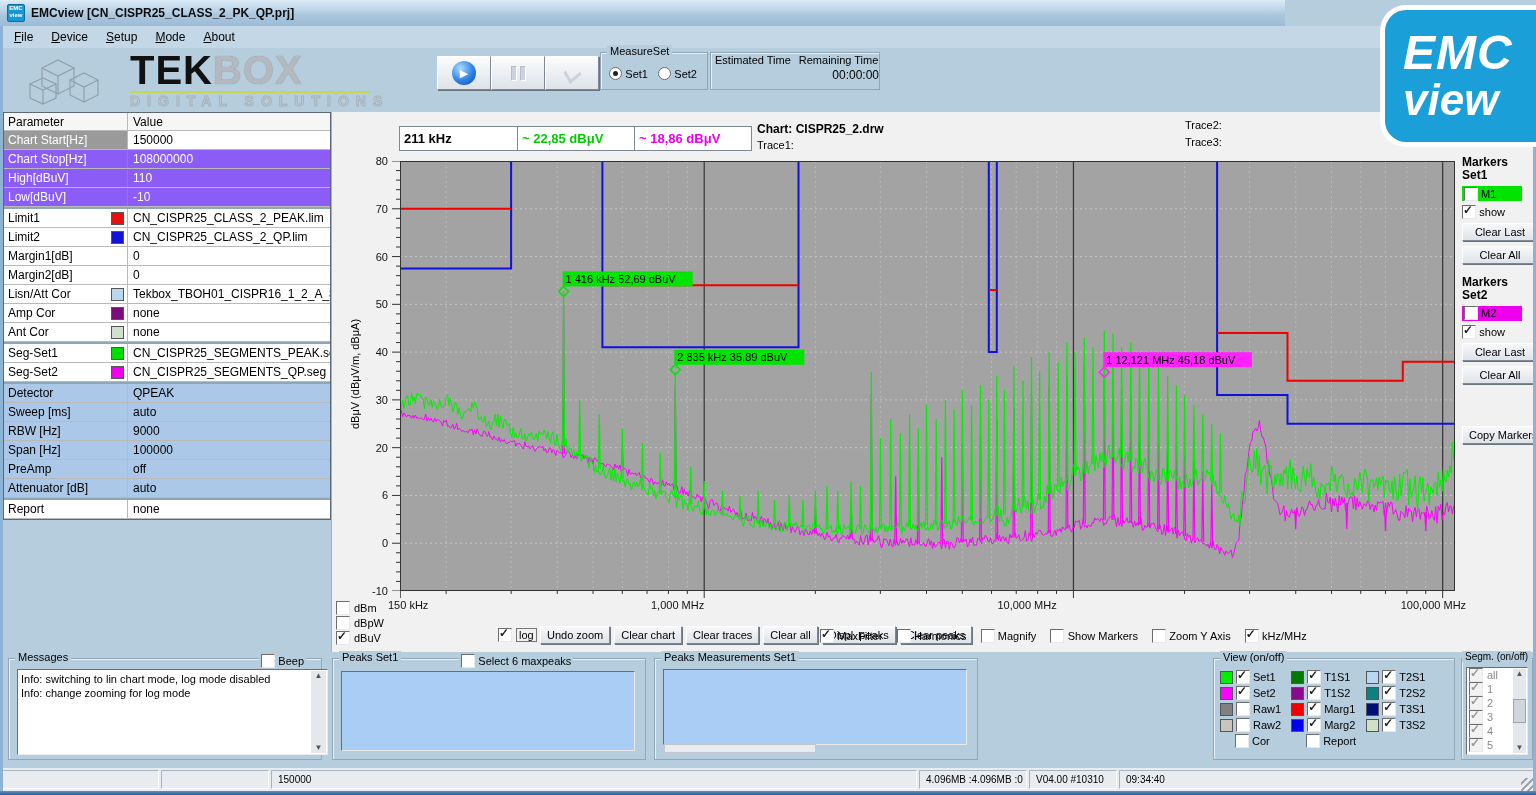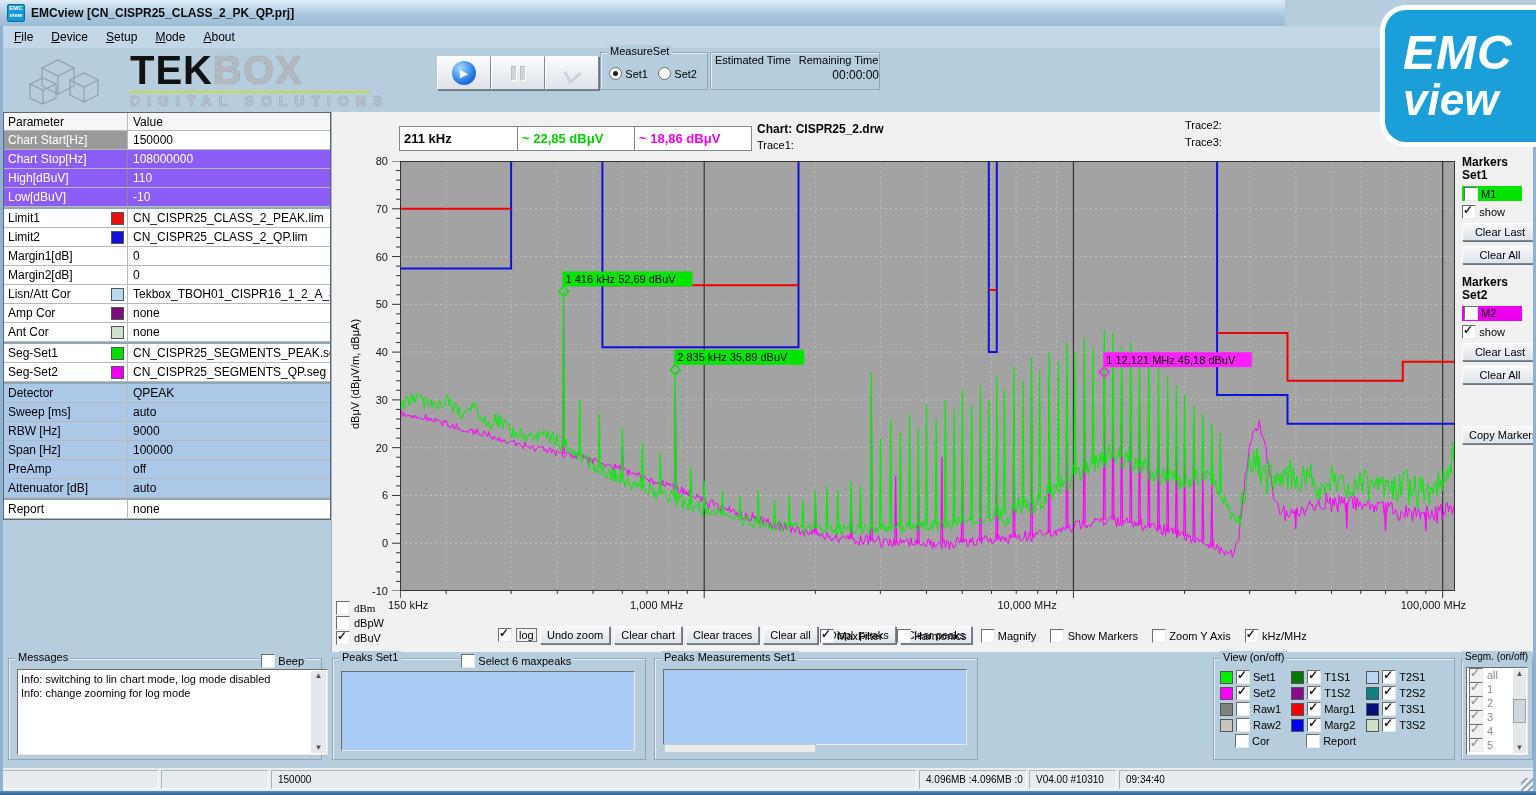--- a/index.html
+++ b/index.html
@@ -546,7 +546,7 @@
     </div>
 
   <div id="unitcol" class="abs" style="left:336px;top:600px;">
-      <div class="ctlrow" style="height: 15px; font-family: Liberation Serif, serif;">
+      <div class="ctlrow" style="height: 15px;">
         <span class="cb"></span>
         <span class="lbl">dBm</span>
       </div>

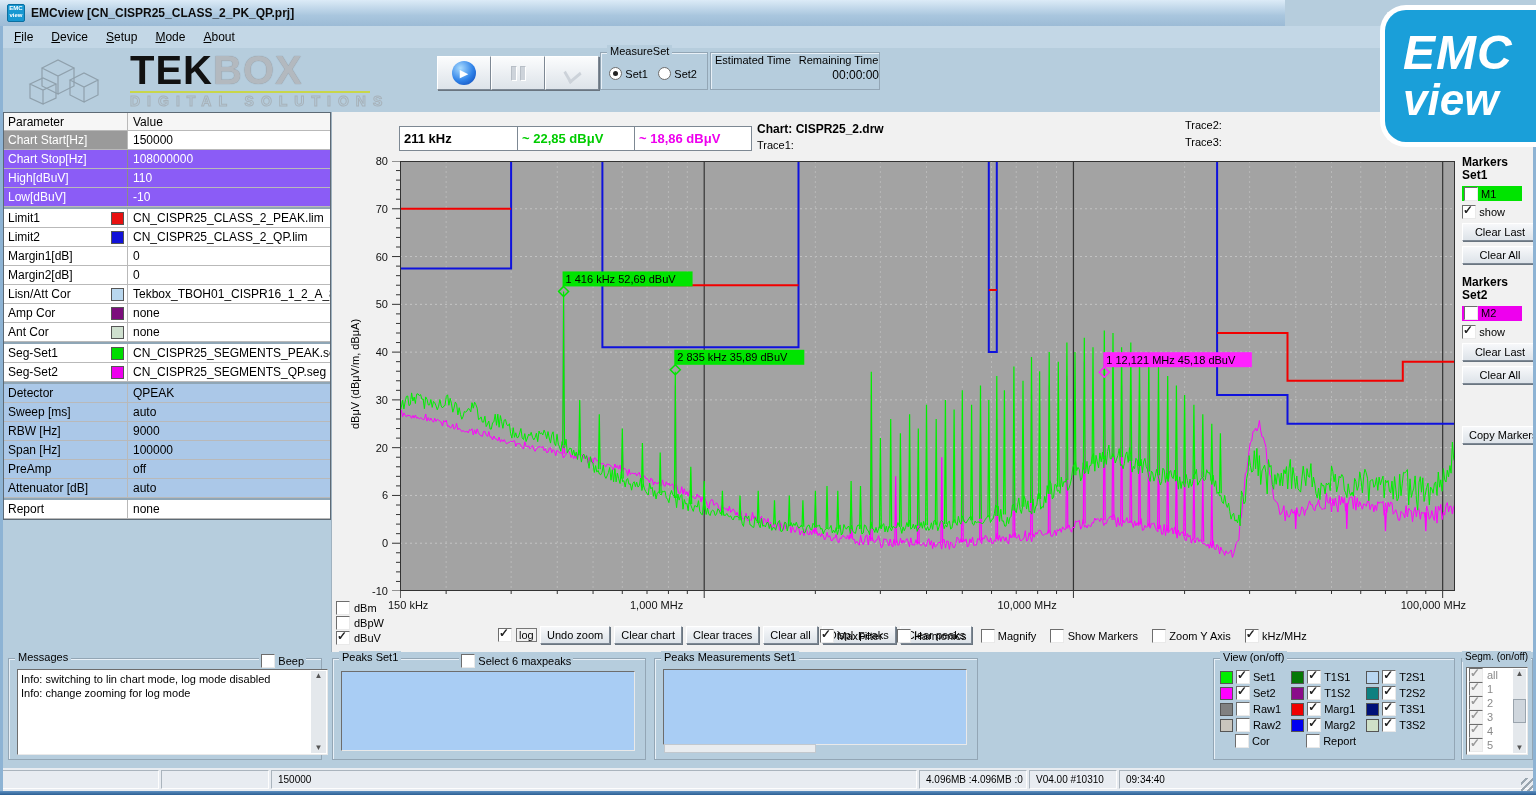--- a/index.html
+++ b/index.html
@@ -540,7 +540,7 @@
     </div>
   <div id="xlabels">
       <div class="xlab abs" style="left: 388px; top: 599px;">150 kHz</div>
-      <div class="xlab abs" style="left: 630px; top: 599px;">1,000 MHz</div>
+      <div class="xlab abs" style="left: 651px; top: 599px;">1,000 MHz</div>
       <div class="xlab abs" style="left: 997.434px; top: 599px;">10,000 MHz</div>
       <div class="xlab abs" style="left: 1400.66px; top: 599px;">100,000 MHz</div>
     </div>

